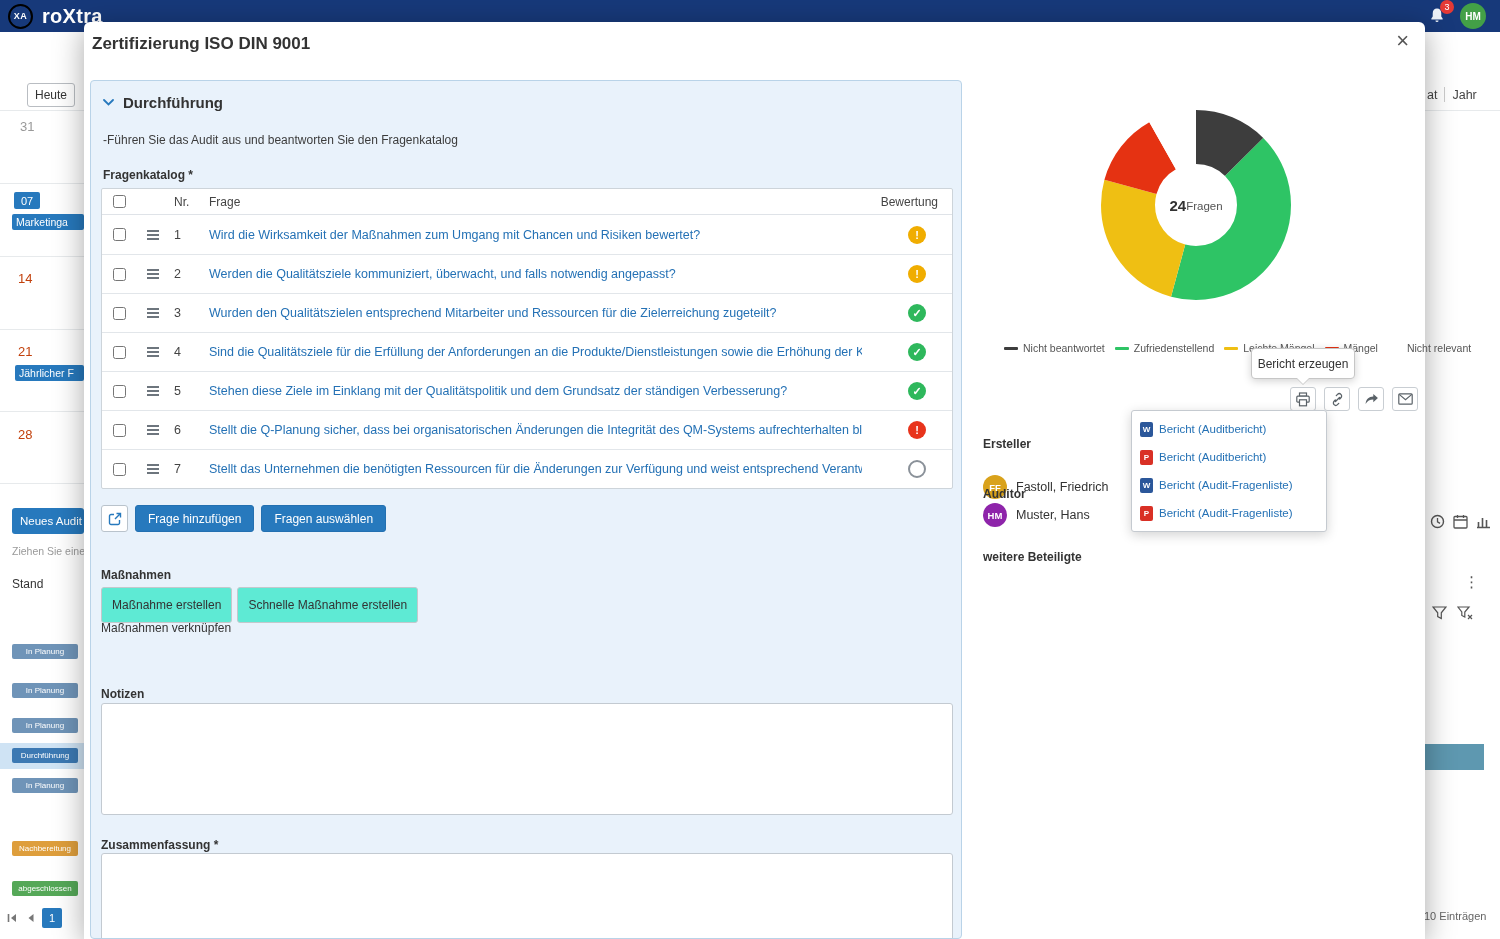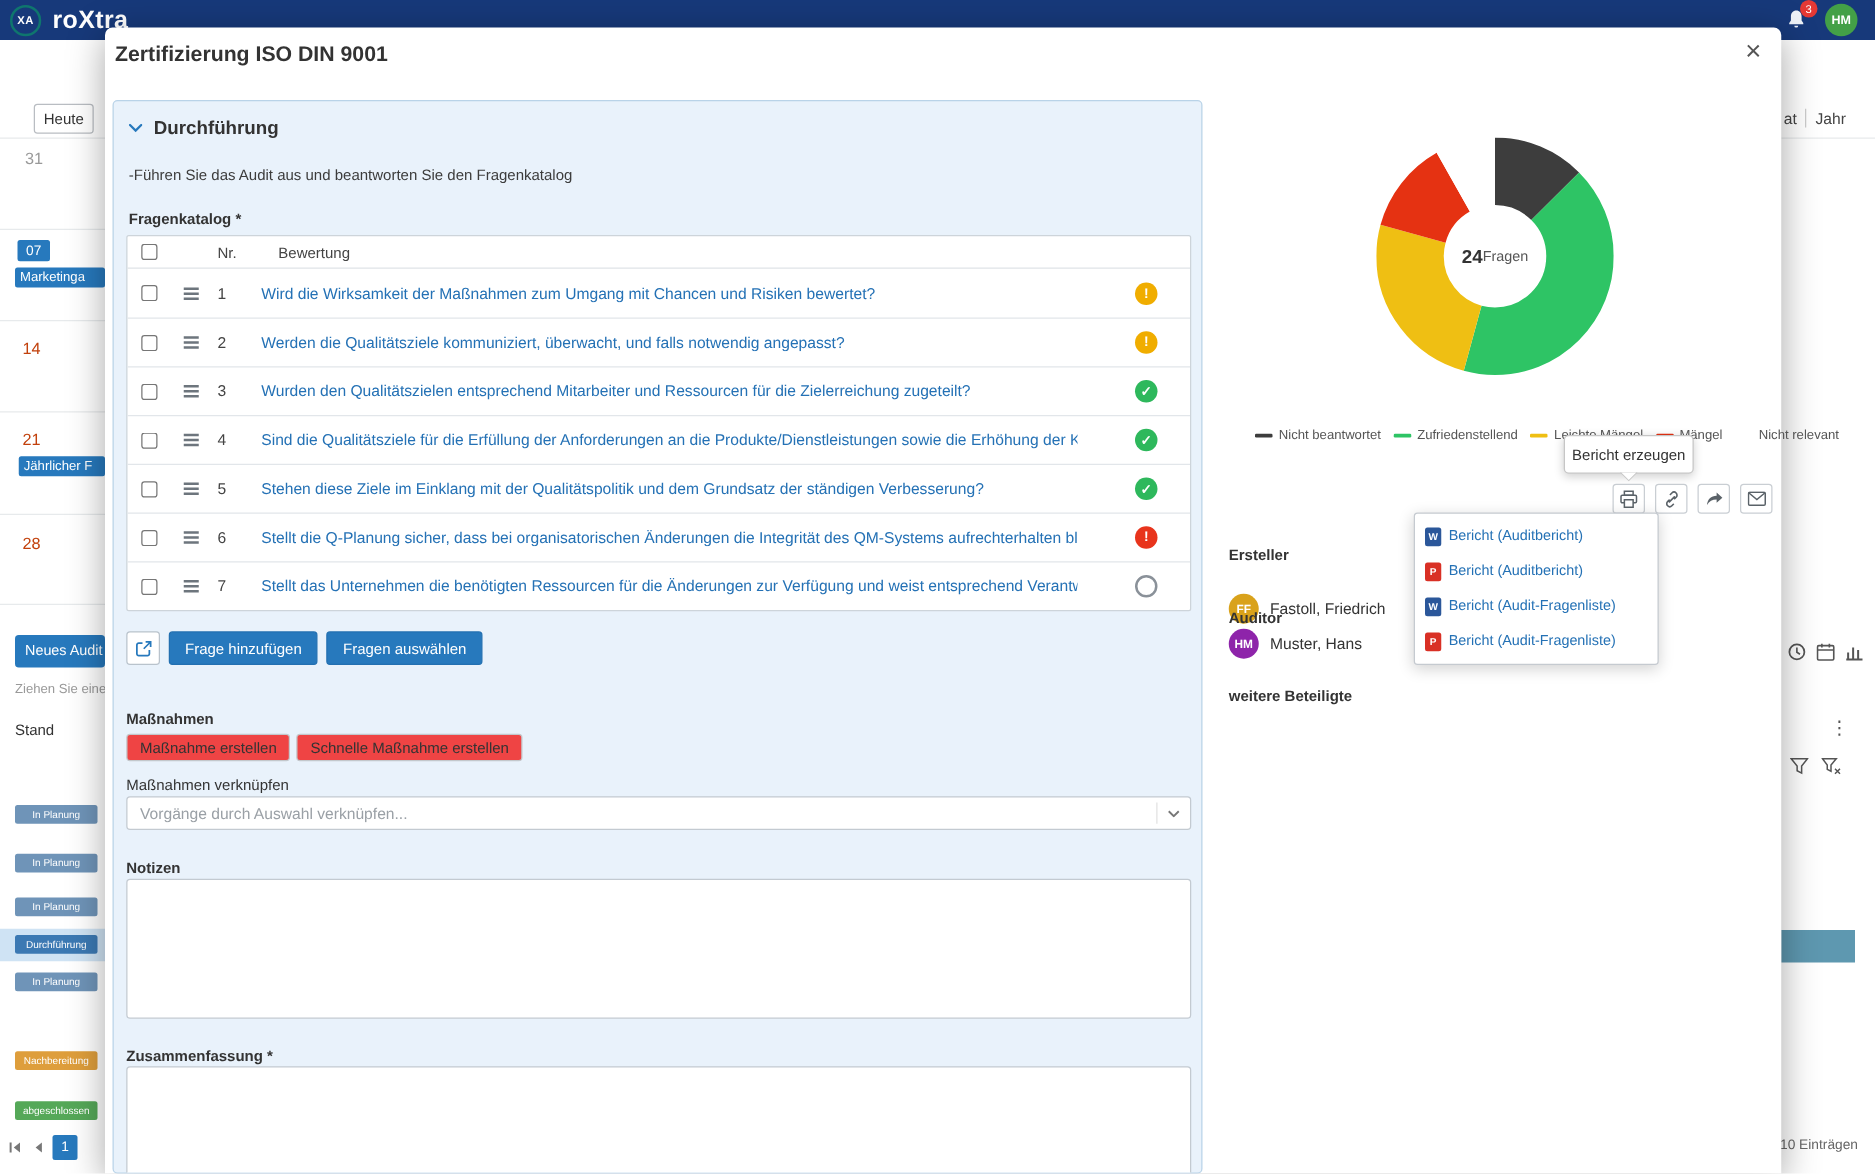--- a/index.html
+++ b/index.html
@@ -12,7 +12,7 @@
   .topbar{position:absolute;left:0;top:0;width:1500px;height:32px;background:#17397a;
           display:flex;align-items:center;justify-content:space-between;padding:0 8px;z-index:2}
   .logo{display:flex;align-items:center;gap:9px}
-  .logo-mark{width:25px;height:25px;border:2px solid #0f766e;border-radius:50%;display:flex;align-items:center;
+  .logo-mark{width:25px;height:25px;border:2px solid #000000;border-radius:50%;display:flex;align-items:center;
              justify-content:center;color:#fff;font-size:9px;font-weight:bold;letter-spacing:.5px}
   .logo-text{color:#fff;font-size:20px;font-weight:bold;letter-spacing:.3px}
   .topbar-right{display:flex;align-items:center;gap:14px;padding-right:6px}

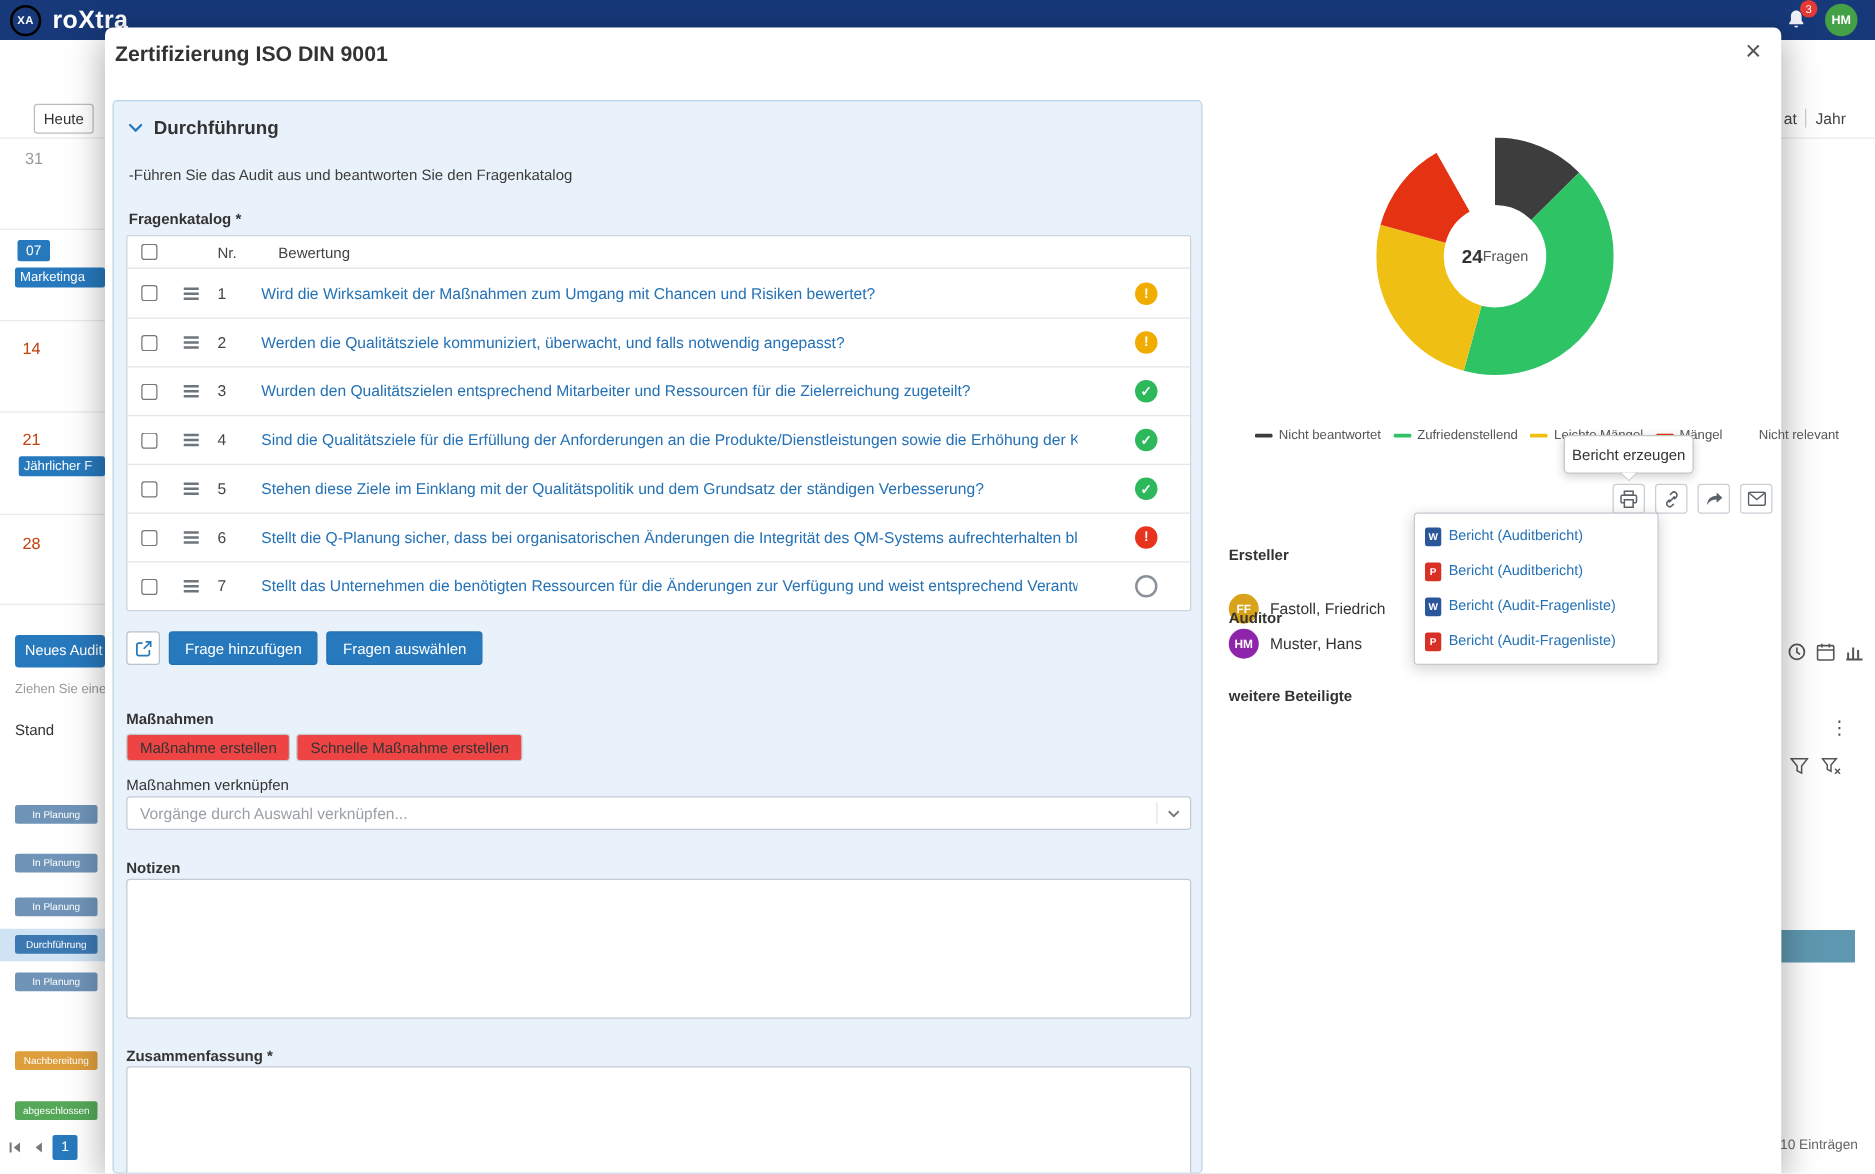--- a/index.html
+++ b/index.html
@@ -261,6 +261,7 @@
             </div>
           <div class="cc2"></div>
           <div class="cc3">Nr.</div>
+          <div class="cc4">Frage</div>
           <div class="cc5">Bewertung</div>
         </div>
         <div id="catalog-rows">

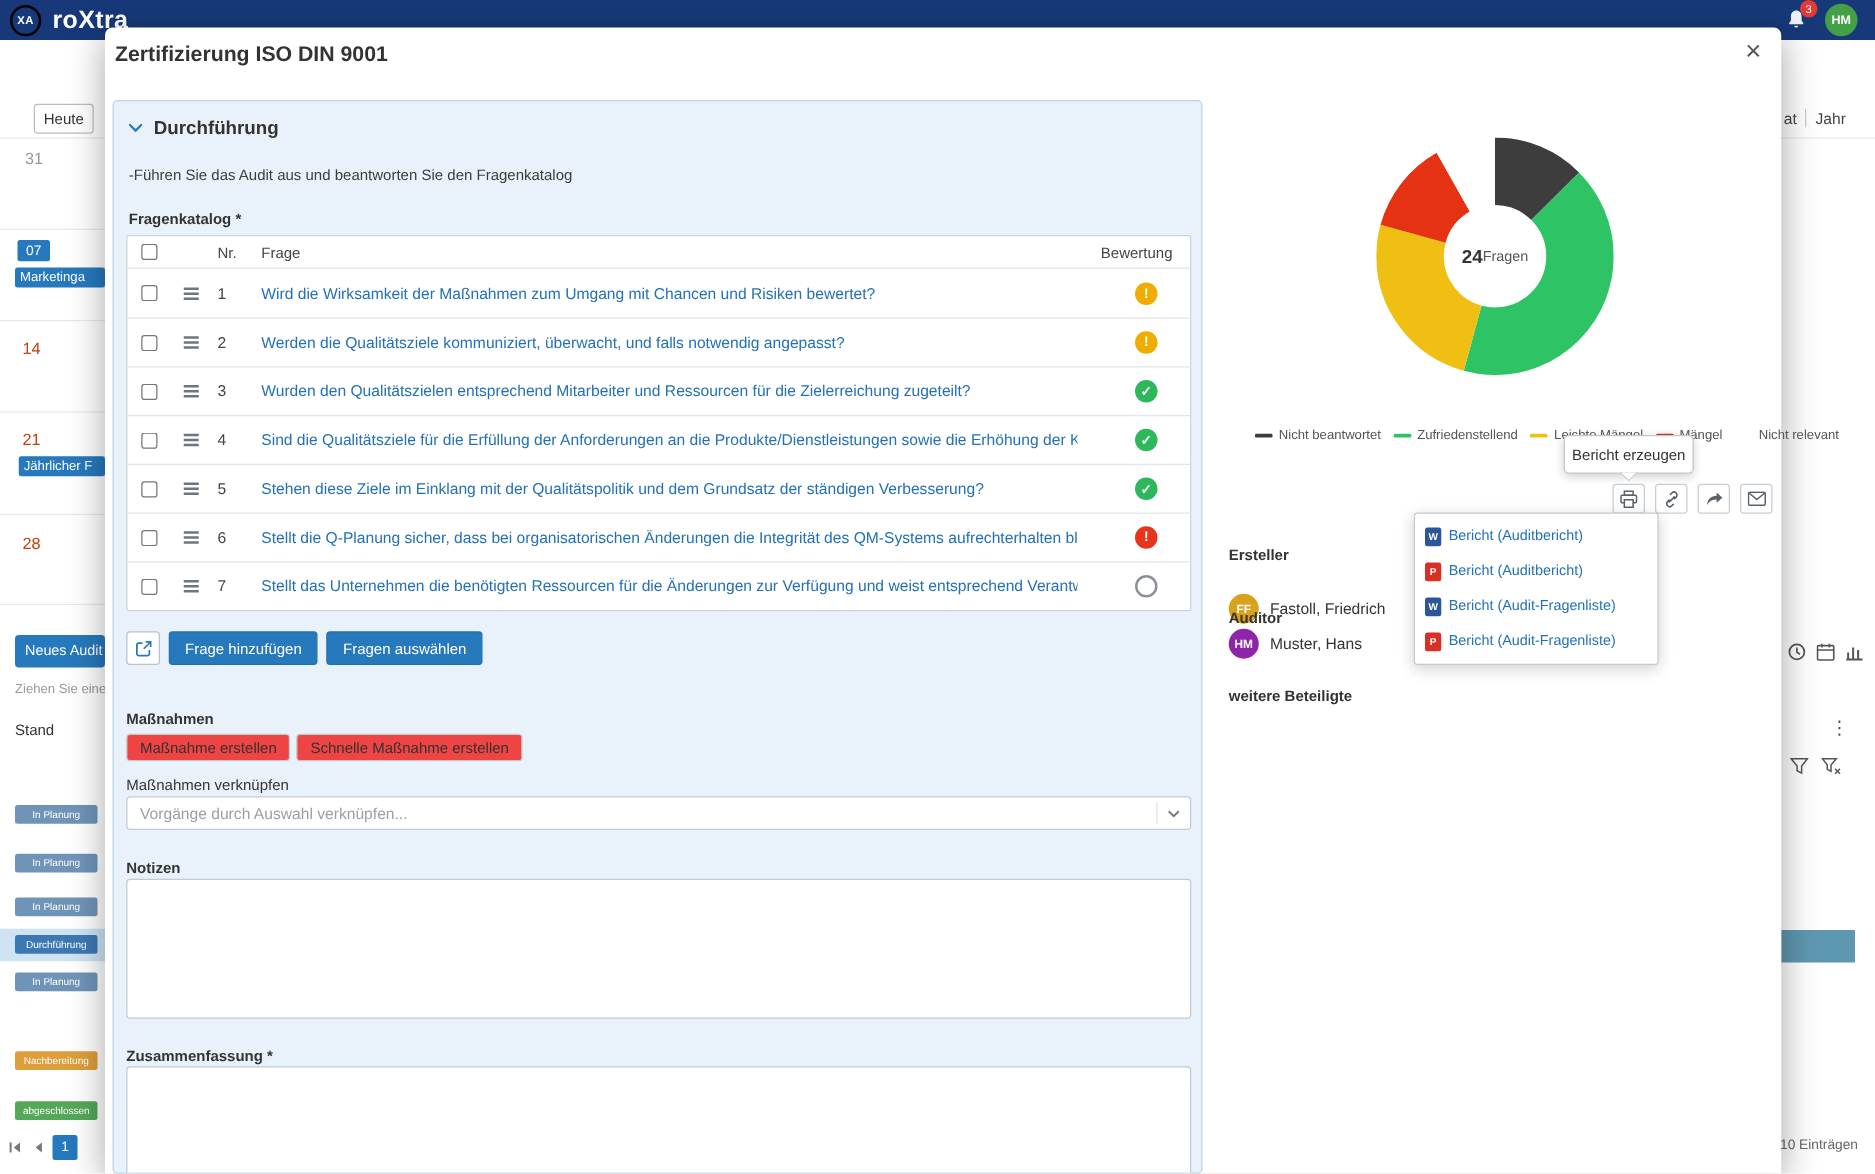--- a/index.html
+++ b/index.html
@@ -99,7 +99,7 @@
   .btn-primary{height:27px;padding:0 12px;background:#2779bd;border:1px solid #2370b1;color:#fff;
                font-size:12px;border-radius:3px;display:flex;align-items:center}
   .gray-btnrow{left:10px;top:506px;display:flex;gap:5px}
-  .btn-gray{height:22px;padding:0 10px;background:#ef4444;border:1px solid #c3c8cc;border-radius:3px;
+  .btn-gray{height:36px;padding:0 10px;background:#5eead4;border:1px solid #c3c8cc;border-radius:3px;
             font-size:12px;color:#333;display:flex;align-items:center}
   .select{left:10px;top:556px;width:852px;height:27px;background:#fff;border:1px solid #c3cad1;border-radius:3px;
           display:flex;align-items:center;justify-content:space-between;padding:0 8px 0 10px;cursor:pointer}

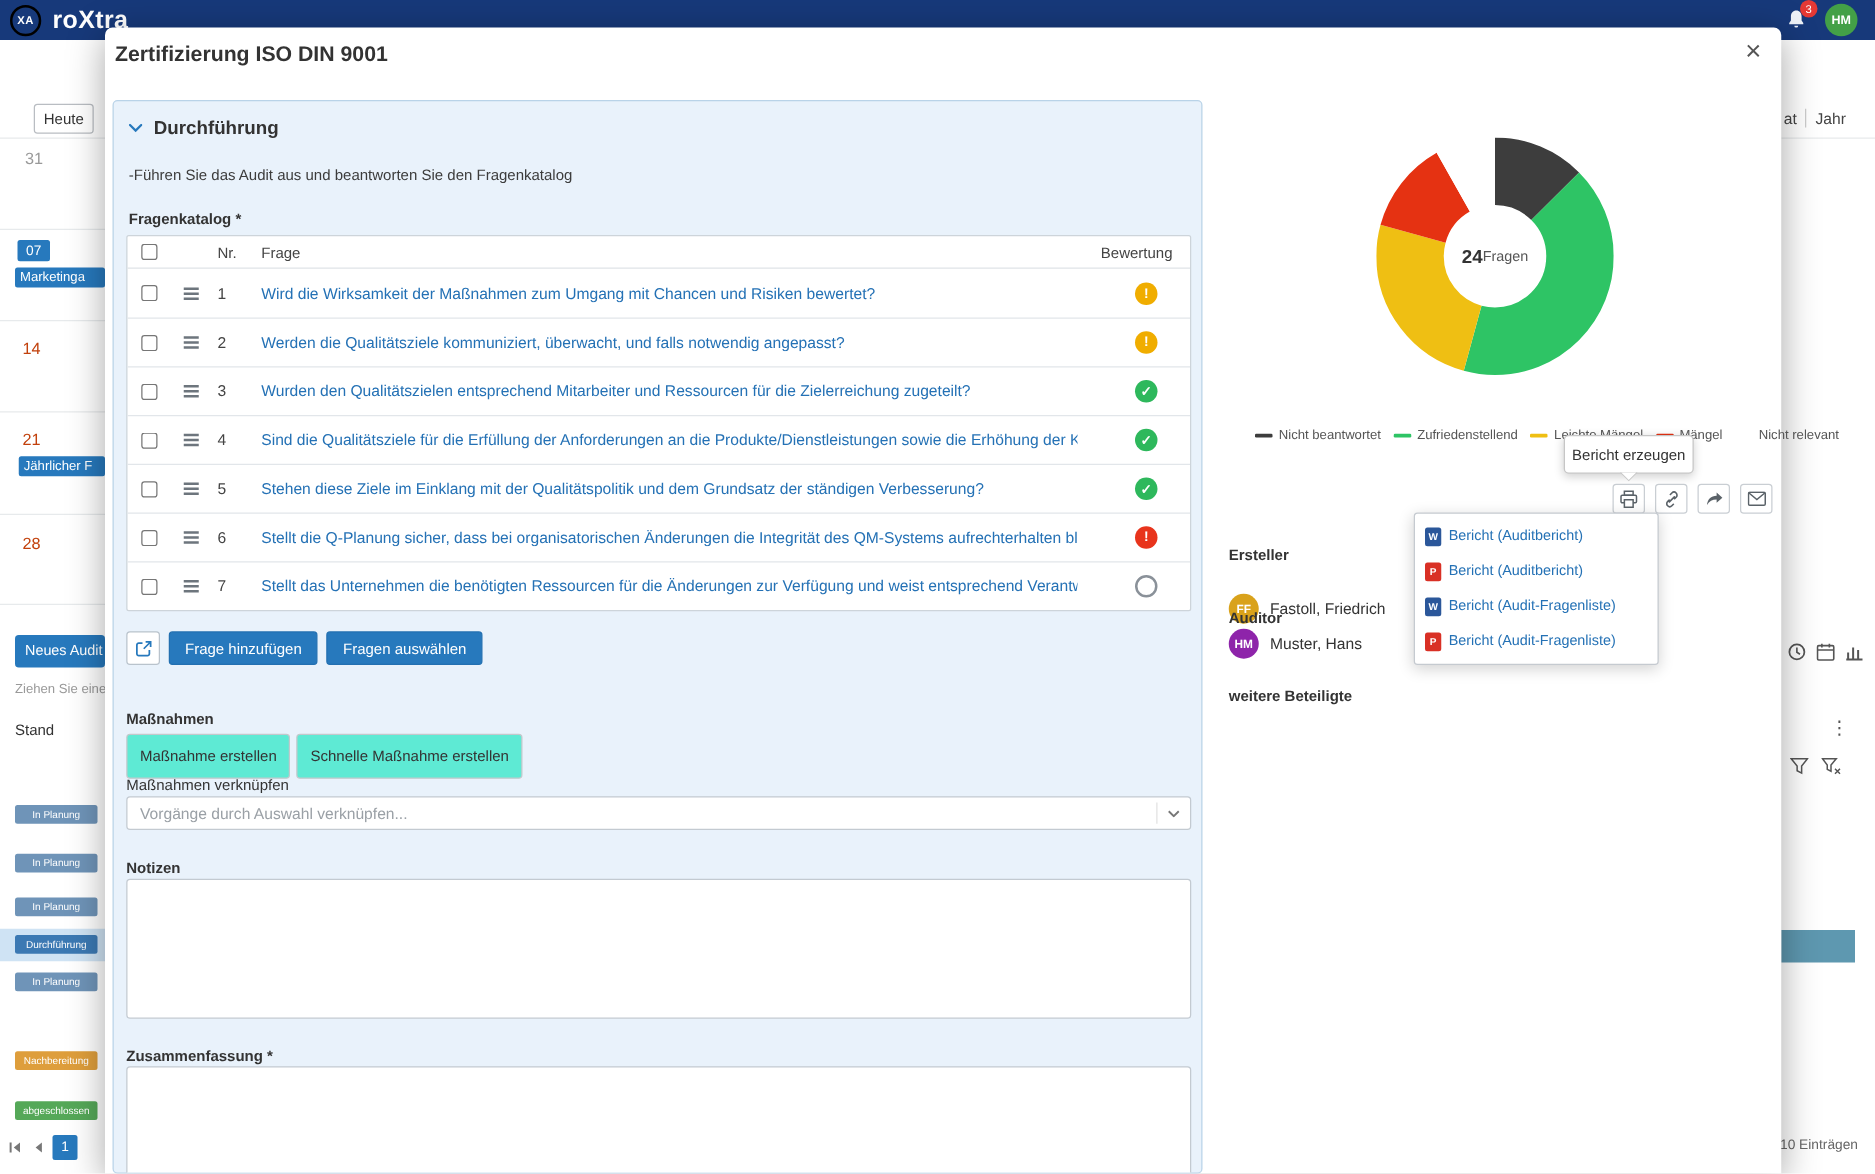--- a/index.html
+++ b/index.html
@@ -404,14 +404,6 @@
         <button class="btn-gray">Schnelle Maßnahme erstellen</button>
       </div>
       <div class="plain-label" style="left:10px;top:540px">Maßnahmen verknüpfen</div>
-      <div class="select">
-        <span class="ph">Vorgänge durch Auswahl verknüpfen...</span>
-        <span class="sel-caret">
-          <svg width="10" height="6" viewBox="0 0 10 6">
-            <path d="M1 1l4 4 4-4" stroke="#777" fill="none" stroke-width="1.5"></path>
-          </svg>
-        </span>
-      </div>
       <div class="small-label" style="left:10px;top:606px">Notizen</div>
       <textarea class="ta" style="top: 622px; height: 112px;"></textarea>
       <div class="small-label" style="left:10px;top:757px">Zusammenfassung *</div>

